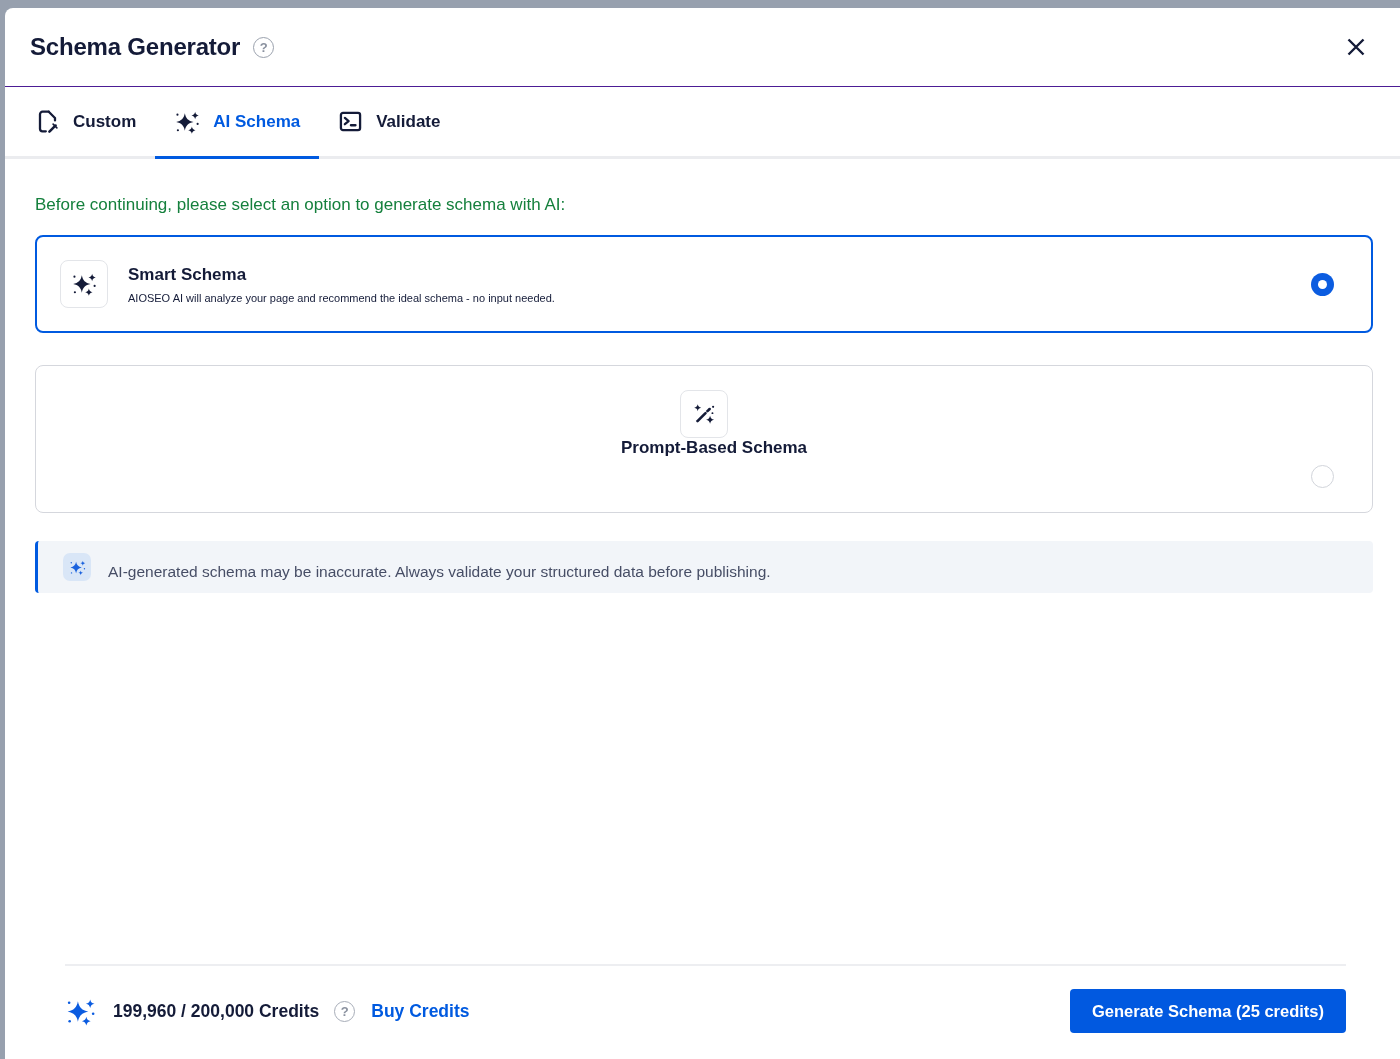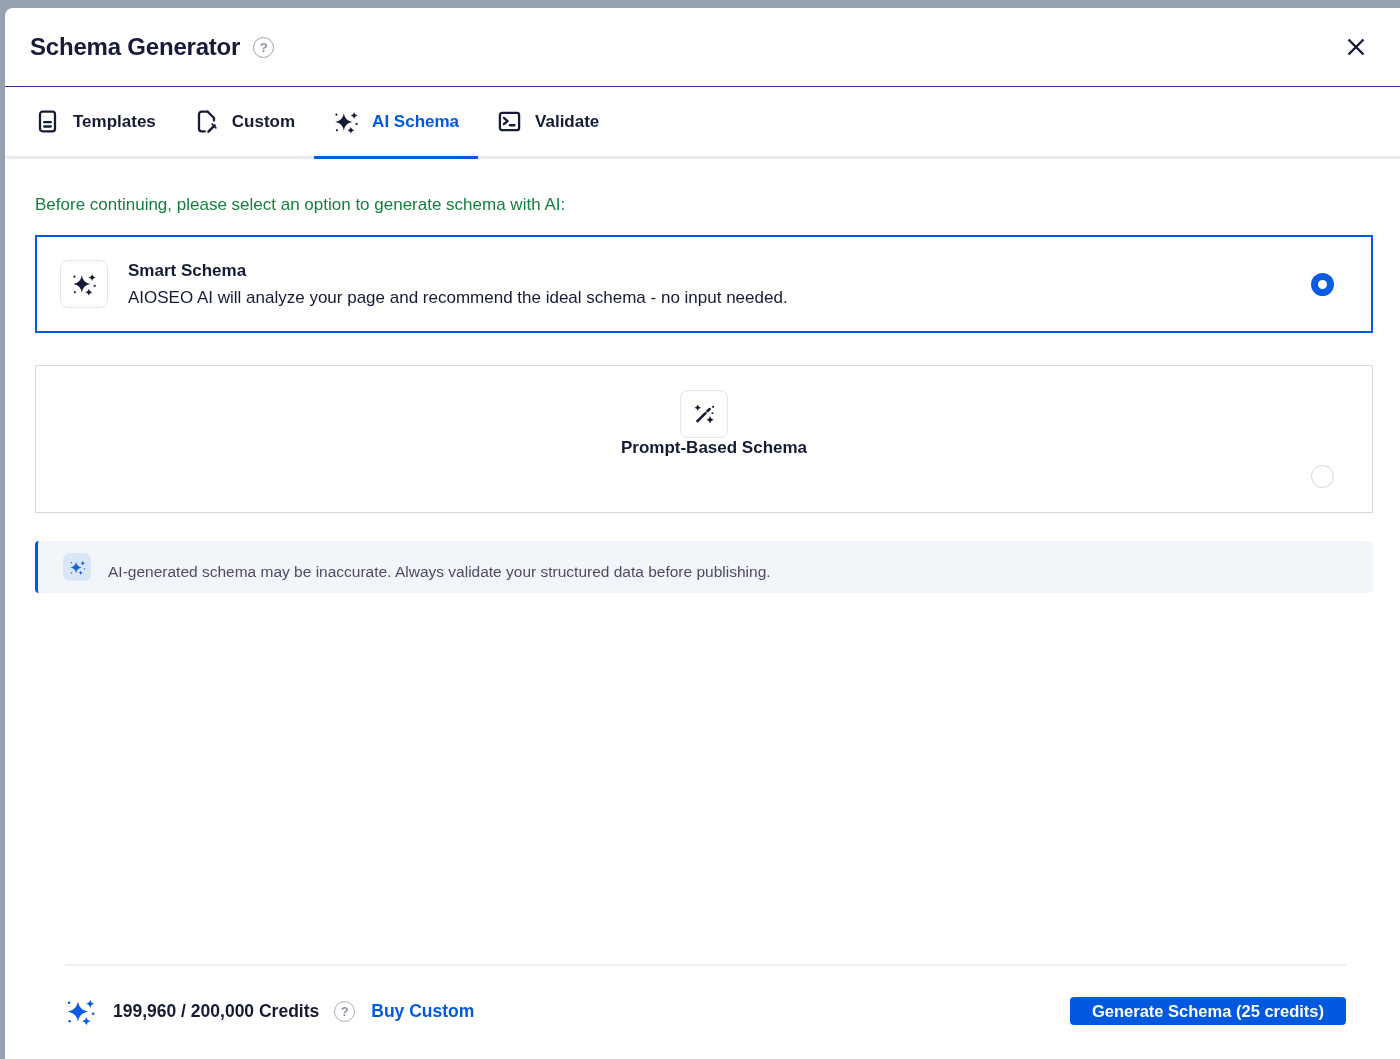--- a/index.html
+++ b/index.html
@@ -260,13 +260,6 @@
   </div>
 
   <div class="tab-bar">
-    <button class="tab">
-      <svg width="25" height="25" viewBox="0 0 24 24">
-        <rect x="4.8" y="2.6" width="14.4" height="18.8" rx="2.4" fill="none" stroke="#141B38" stroke-width="2.2"></rect>
-        <path d="M8.8 12.6 H15.2 M8.8 16.8 H15.2" stroke="#141B38" stroke-width="2.2" stroke-linecap="round" fill="none"></path>
-      </svg>
-      <span>Templates</span>
-    </button>
     <button class="tab">
       <svg width="25" height="25" viewBox="0 0 24 24">
         <path d="M13.2 2.6 H7.2 C5.9 2.6 4.8 3.7 4.8 5 V19 C4.8 20.3 5.9 21.4 7.2 21.4 H10.4" fill="none" stroke="#141B38" stroke-width="2.2" stroke-linecap="round"></path>

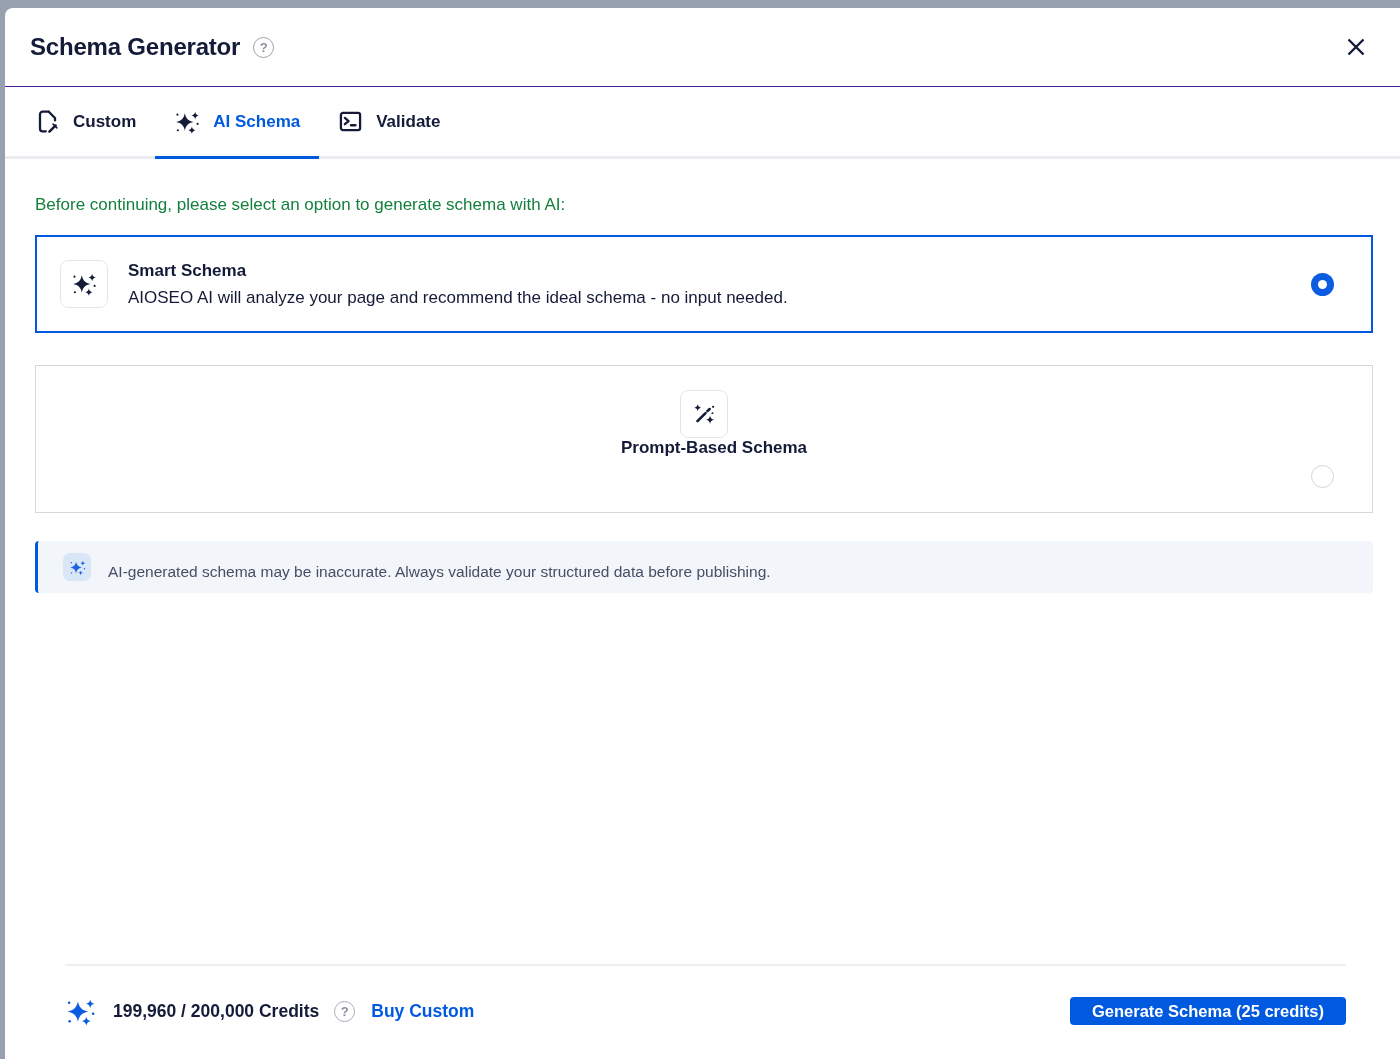--- a/index.html
+++ b/index.html
@@ -101,7 +101,7 @@
     display: flex;
     align-items: center;
     border: 1px solid #D5D7DD;
-    border-radius: 0;
+    border-radius: 8px;
     padding: 24px;
     cursor: pointer;
     background: #fff;

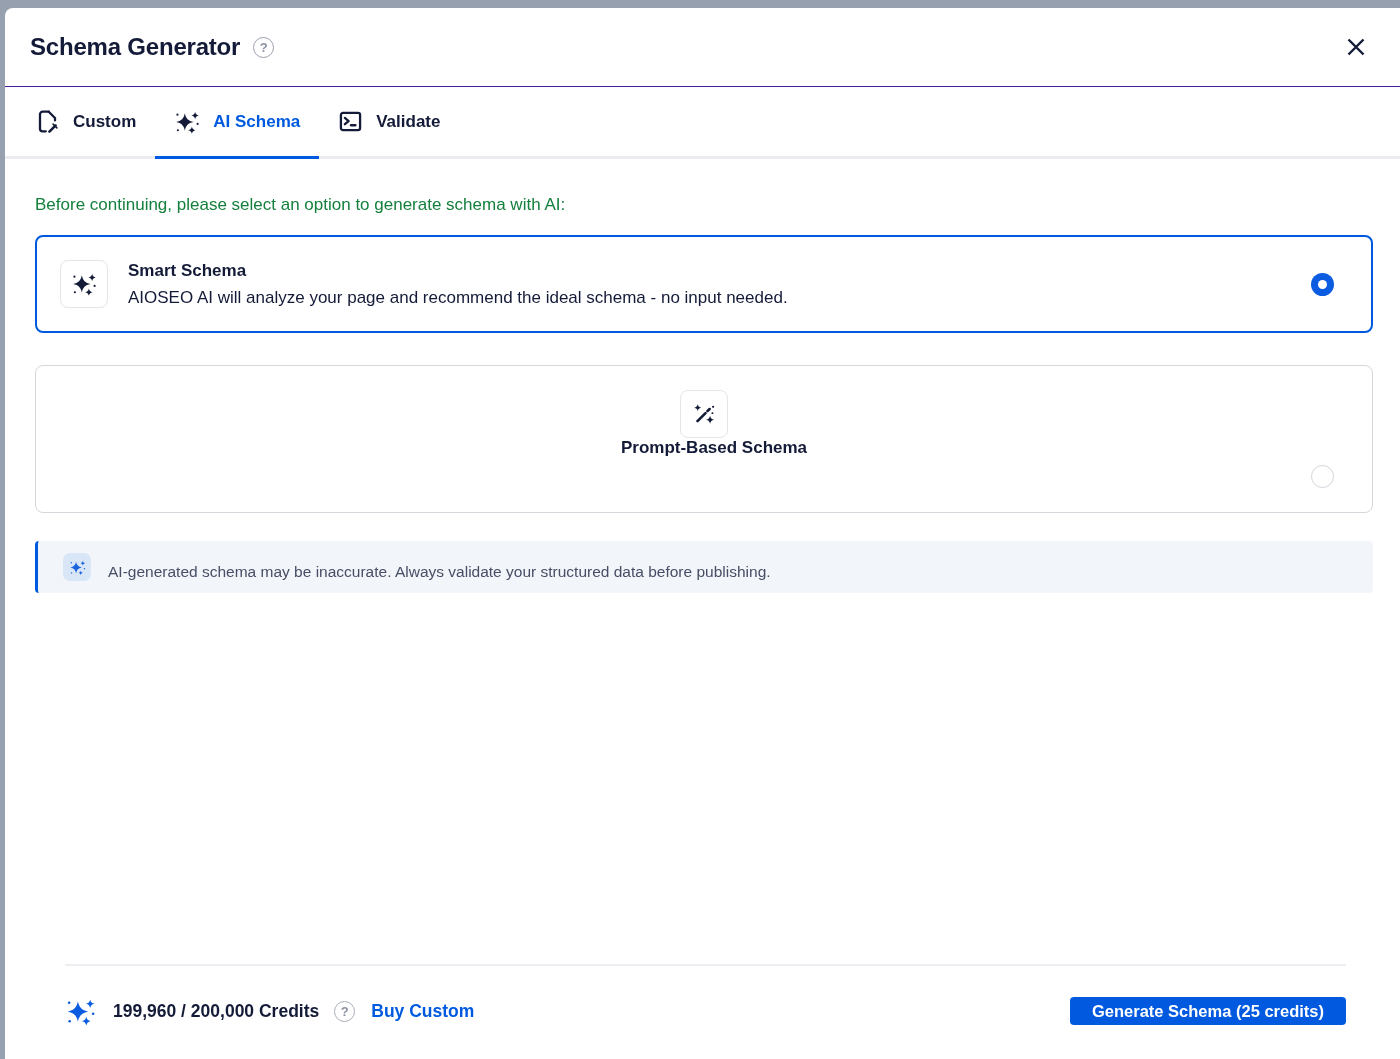--- a/index.html
+++ b/index.html
@@ -128,7 +128,7 @@
     margin-bottom: 7px;
   }
   .option-desc {
-    font-size: 17px;
+    font-size: 11px;
     color: #141B38;
     text-align: center;
   }

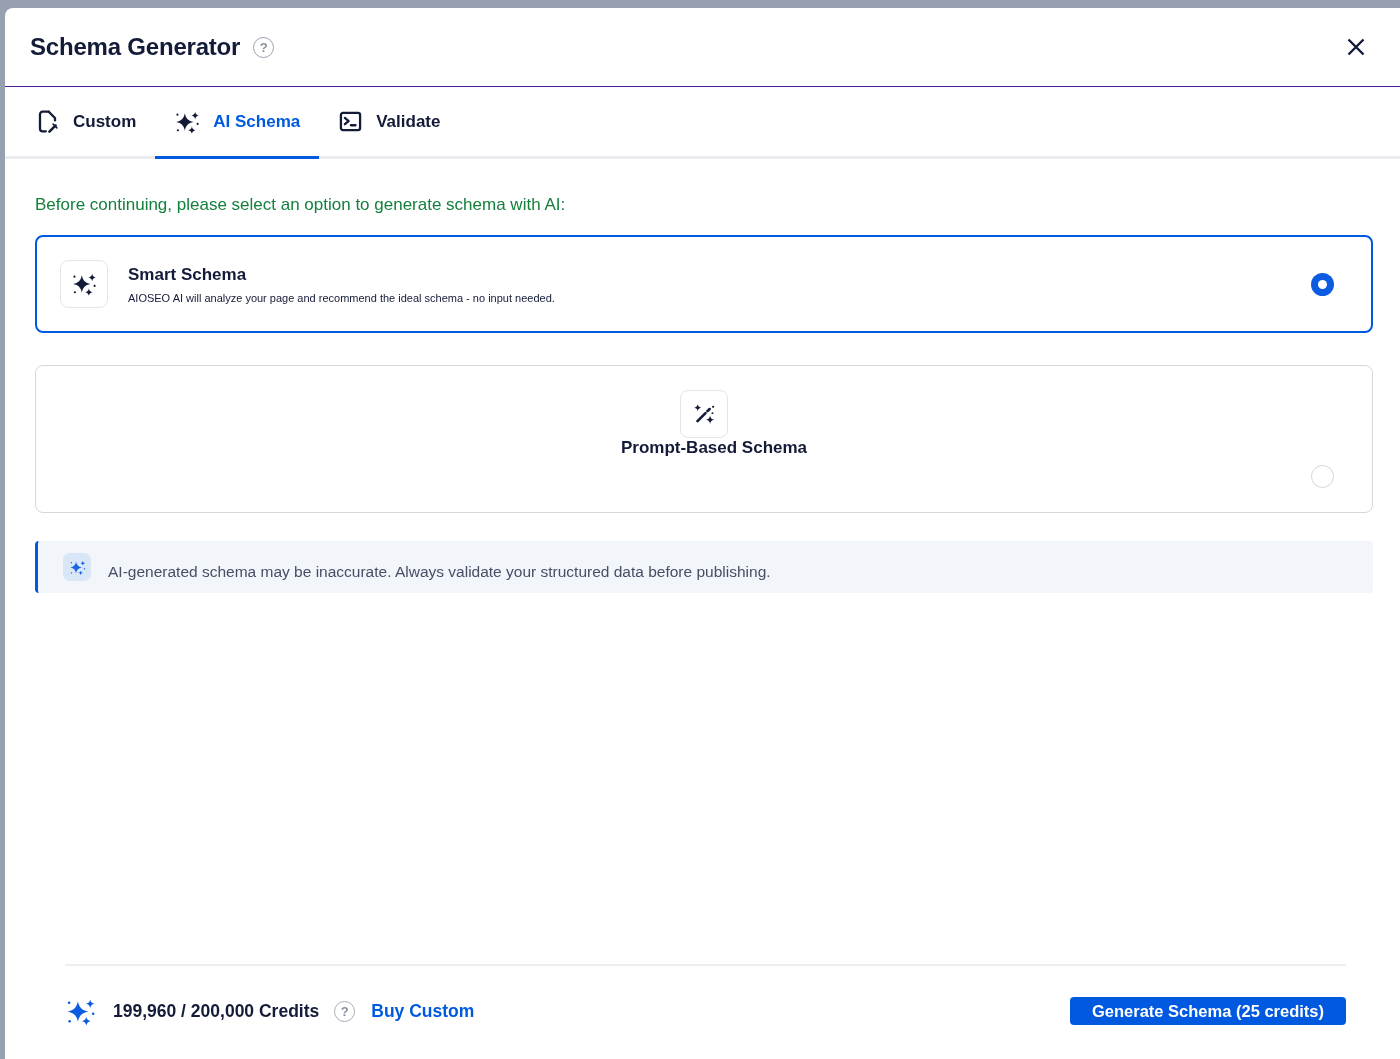--- a/index.html
+++ b/index.html
@@ -335,7 +335,7 @@
         </svg>
         <div class="credits-text">199,960 / 200,000 Credits</div>
         <div class="footer-help">?</div>
-        <a class="buy-credits">Buy Custom</a>
+        <a class="buy-credits">Buy Credits</a>
         <button class="generate-btn">Generate Schema (25 credits)</button>
       </div>
     </div>

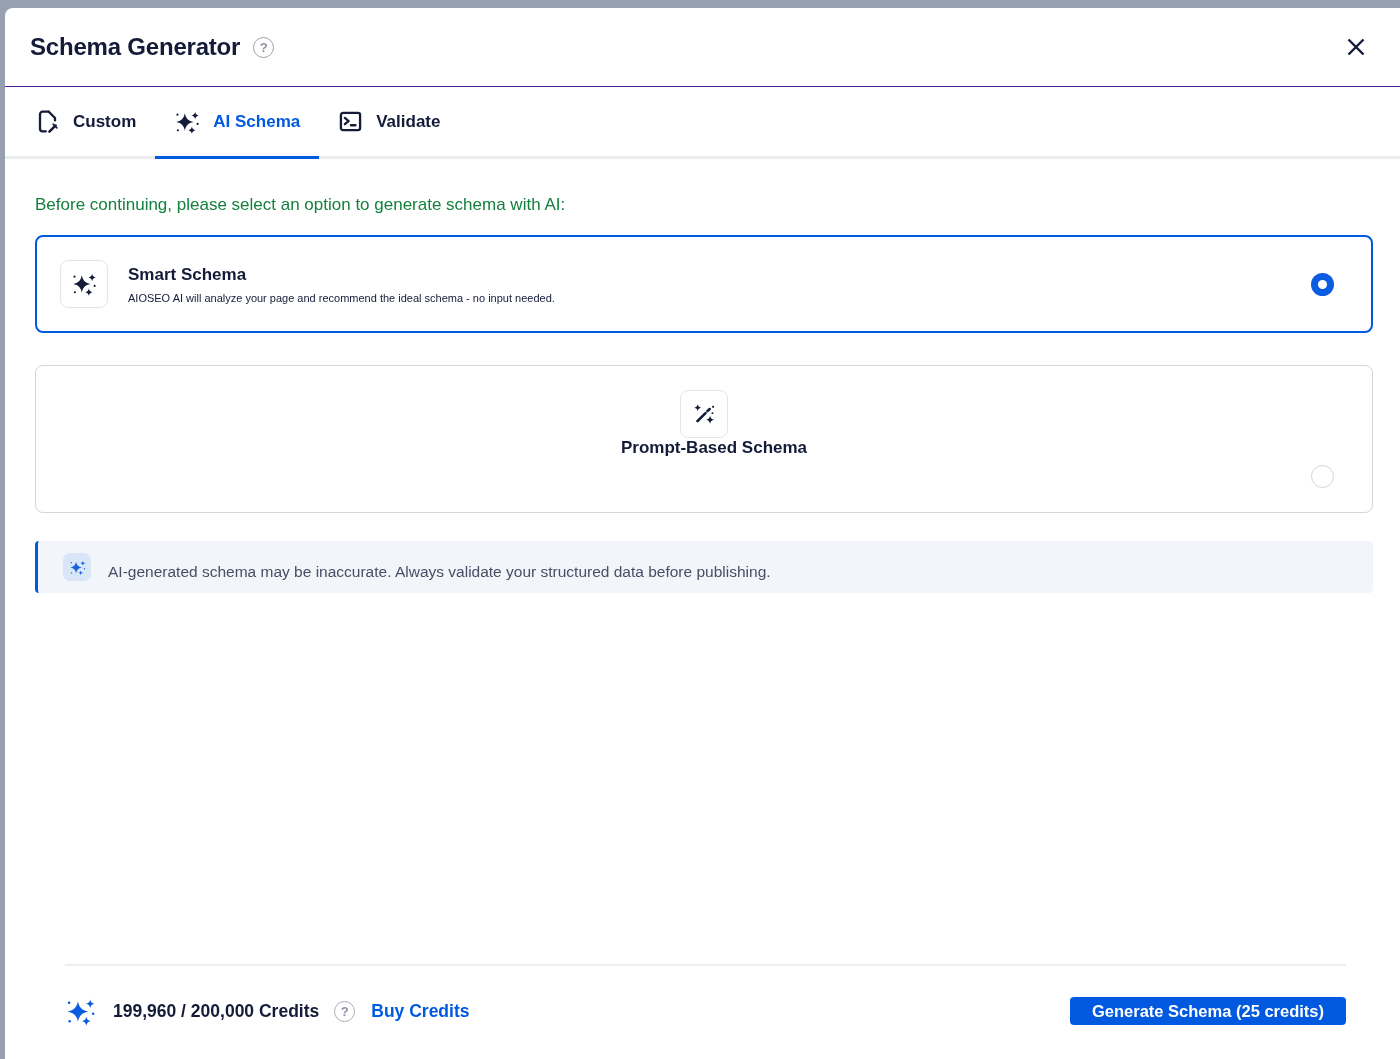--- a/index.html
+++ b/index.html
@@ -217,7 +217,7 @@
   }
   .generate-btn {
     margin-left: auto;
-    height: 28px;
+    height: 44px;
     padding: 0 22px;
     background: #0159E0;
     border: none;

